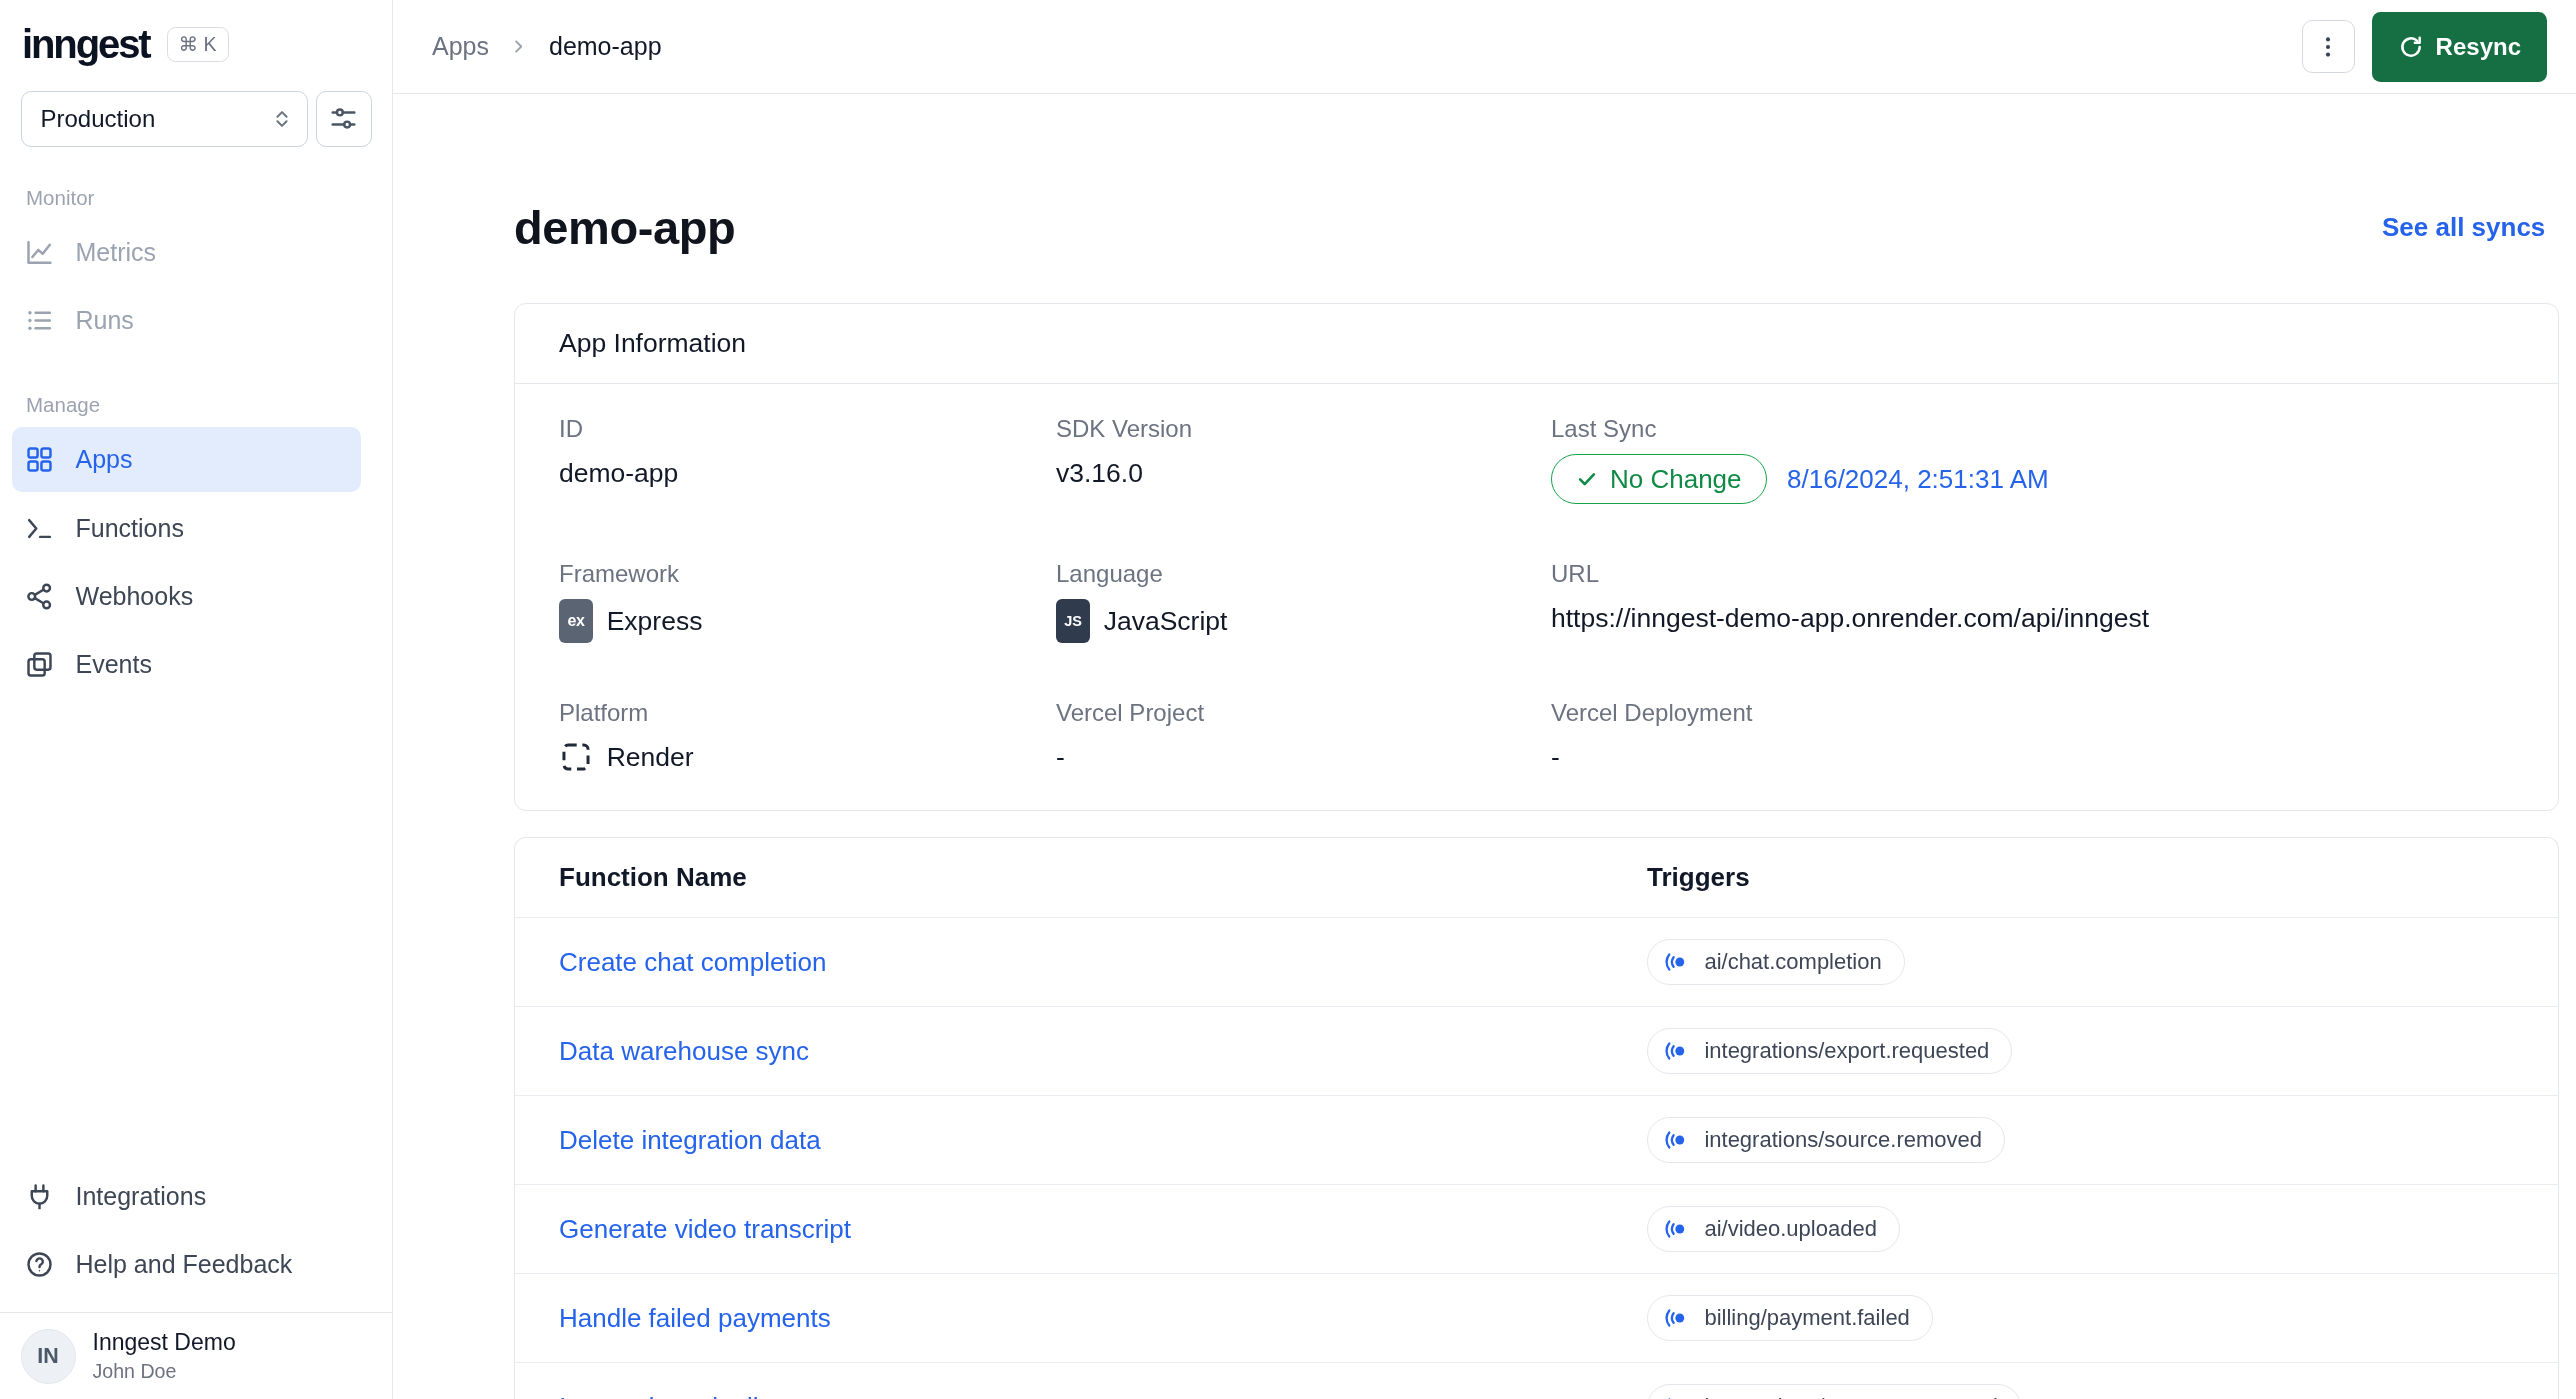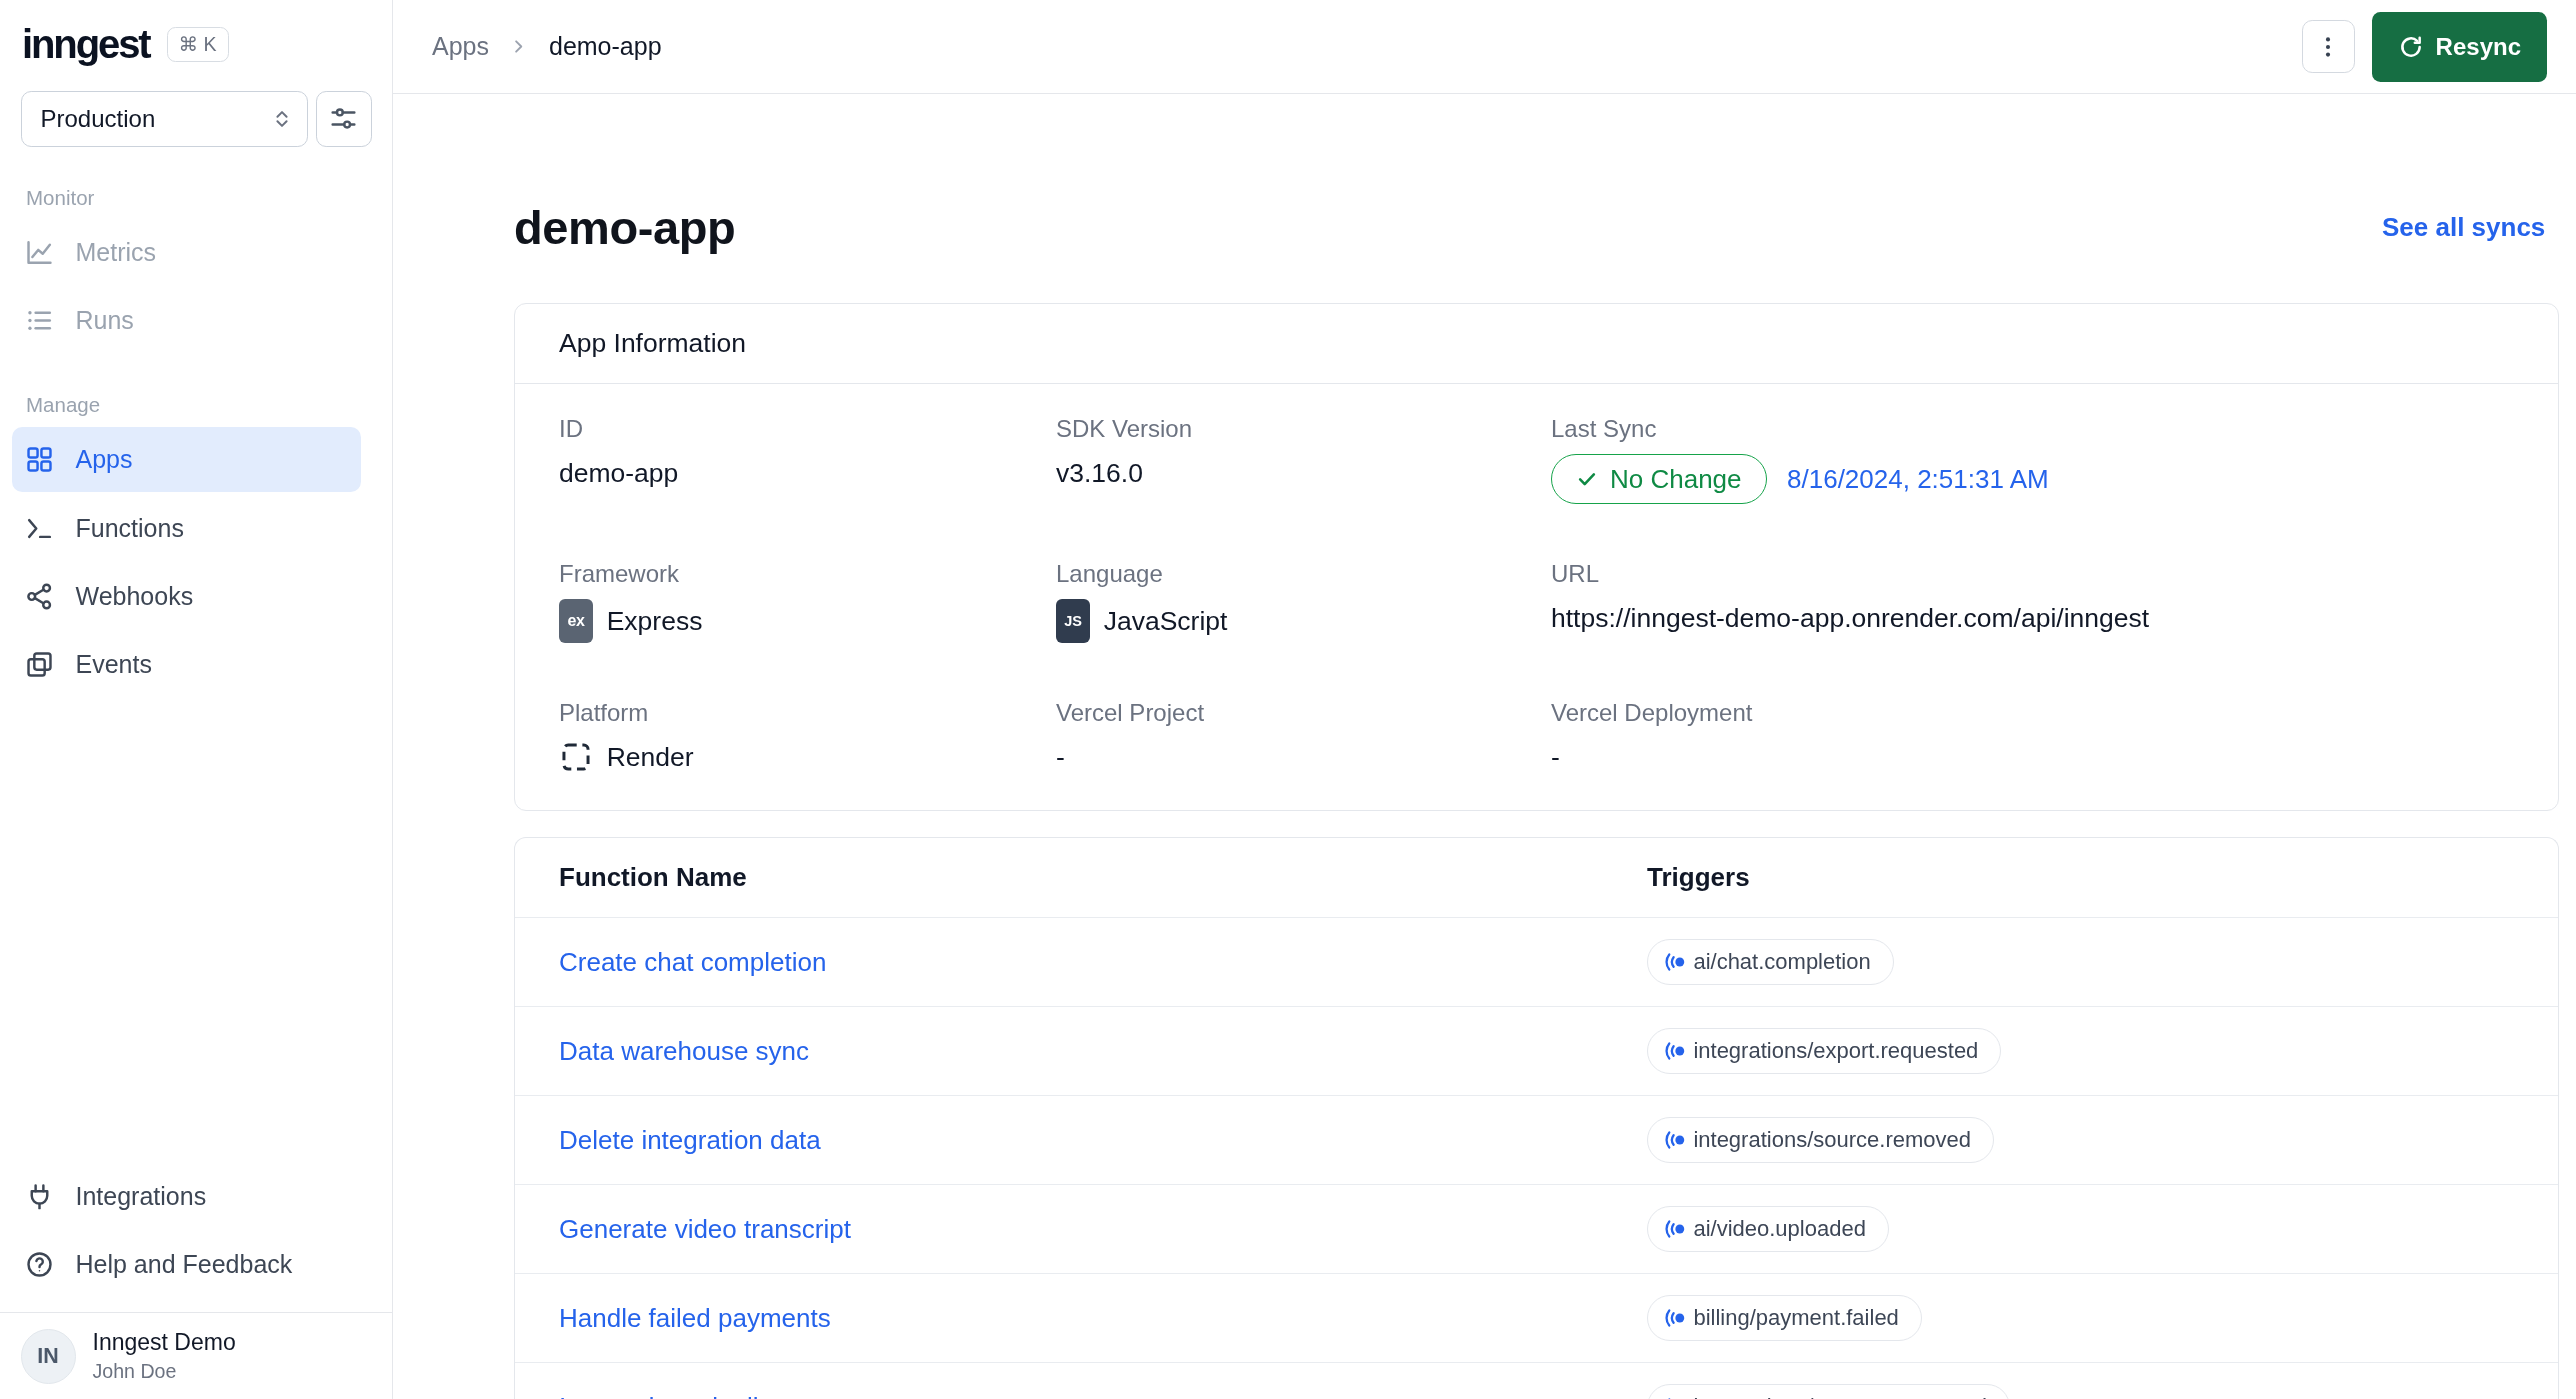--- a/index.html
+++ b/index.html
@@ -56,7 +56,7 @@
   .t-head{display:grid;grid-template-columns:1088px 1fr;padding:0 44px;height:79px;align-items:center;font-size:26px;font-weight:600;color:#111827}
   .t-row{display:grid;grid-template-columns:1088px 1fr;padding:0 44px;height:89px;align-items:center;border-top:1.7px solid #E9ECF0}
   .fn-link{color:#2563EB;font-size:26px;font-weight:500;cursor:pointer;text-decoration:none;width:max-content}
-  .trigger-pill{display:inline-flex;align-items:center;gap:4px;border:1.7px solid #E4E7EC;border-radius:853px;padding:9.4px 22px 9.4px 15.4px;font-size:22px;color:#3D4656;width:max-content;background:#fff}
+  .trigger-pill{display:inline-flex;align-items:center;gap:15px;border:1.7px solid #E4E7EC;border-radius:853px;padding:9.4px 22px 9.4px 15.4px;font-size:22px;color:#3D4656;width:max-content;background:#fff}
 </style>
 </head>
 <body>

